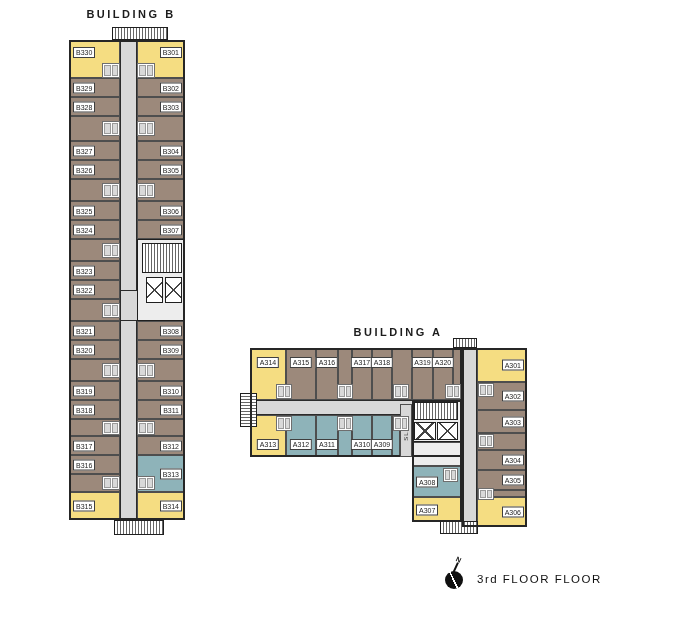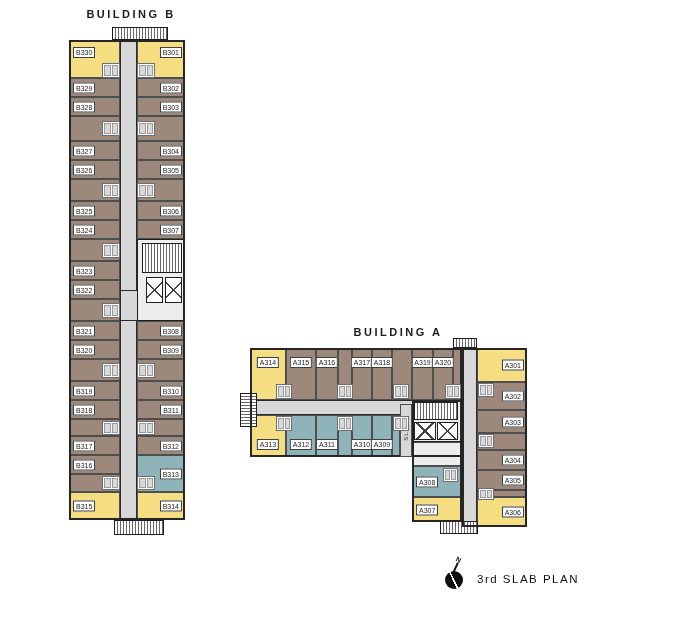--- a/index.html
+++ b/index.html
@@ -48,7 +48,7 @@
       <div class="needle"></div>
       <div class="disc"></div>
     </div>
-    <span class="plan-title">3rd SLAB PLAN</span>
+    <span class="plan-title">3rd FLOOR FLOOR</span>
   </div>
 <div class="abs building" style="left: 69px; top: 40px; width: 116px; height: 480px;">
       <div class="abs corridor" style="left: 51px; top: 0px; width: 17px; height: 480px;"></div>

